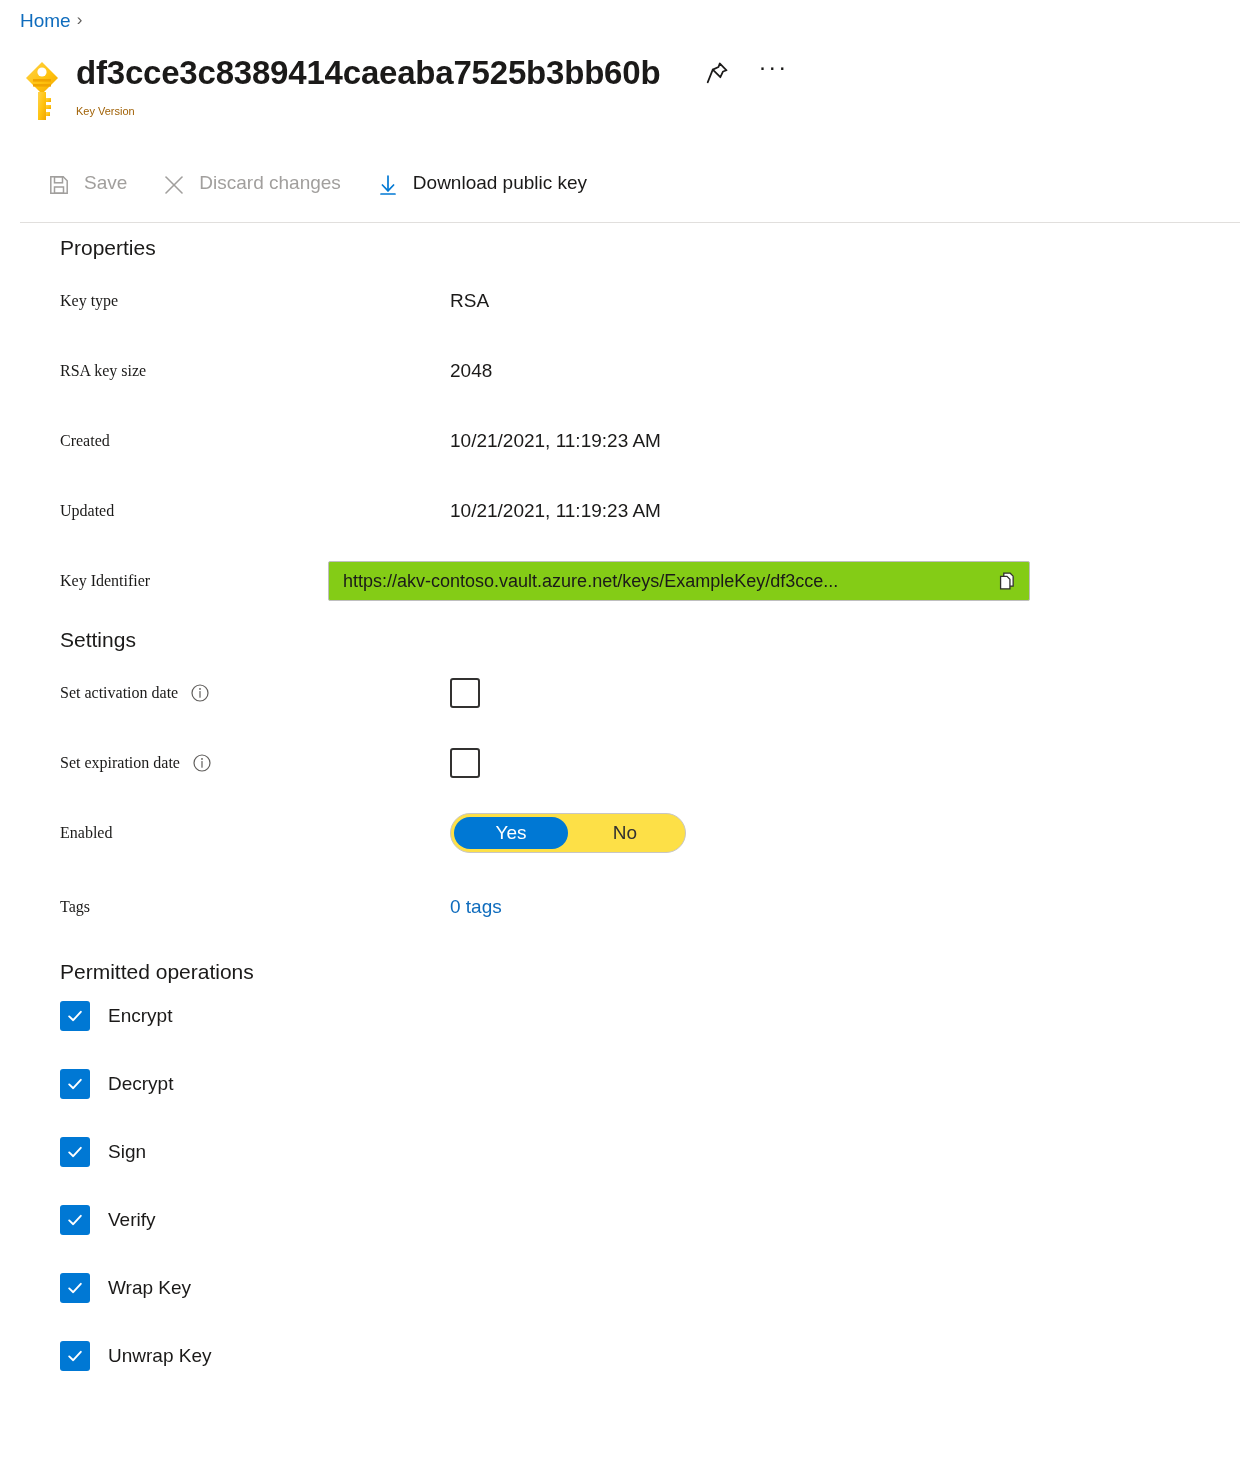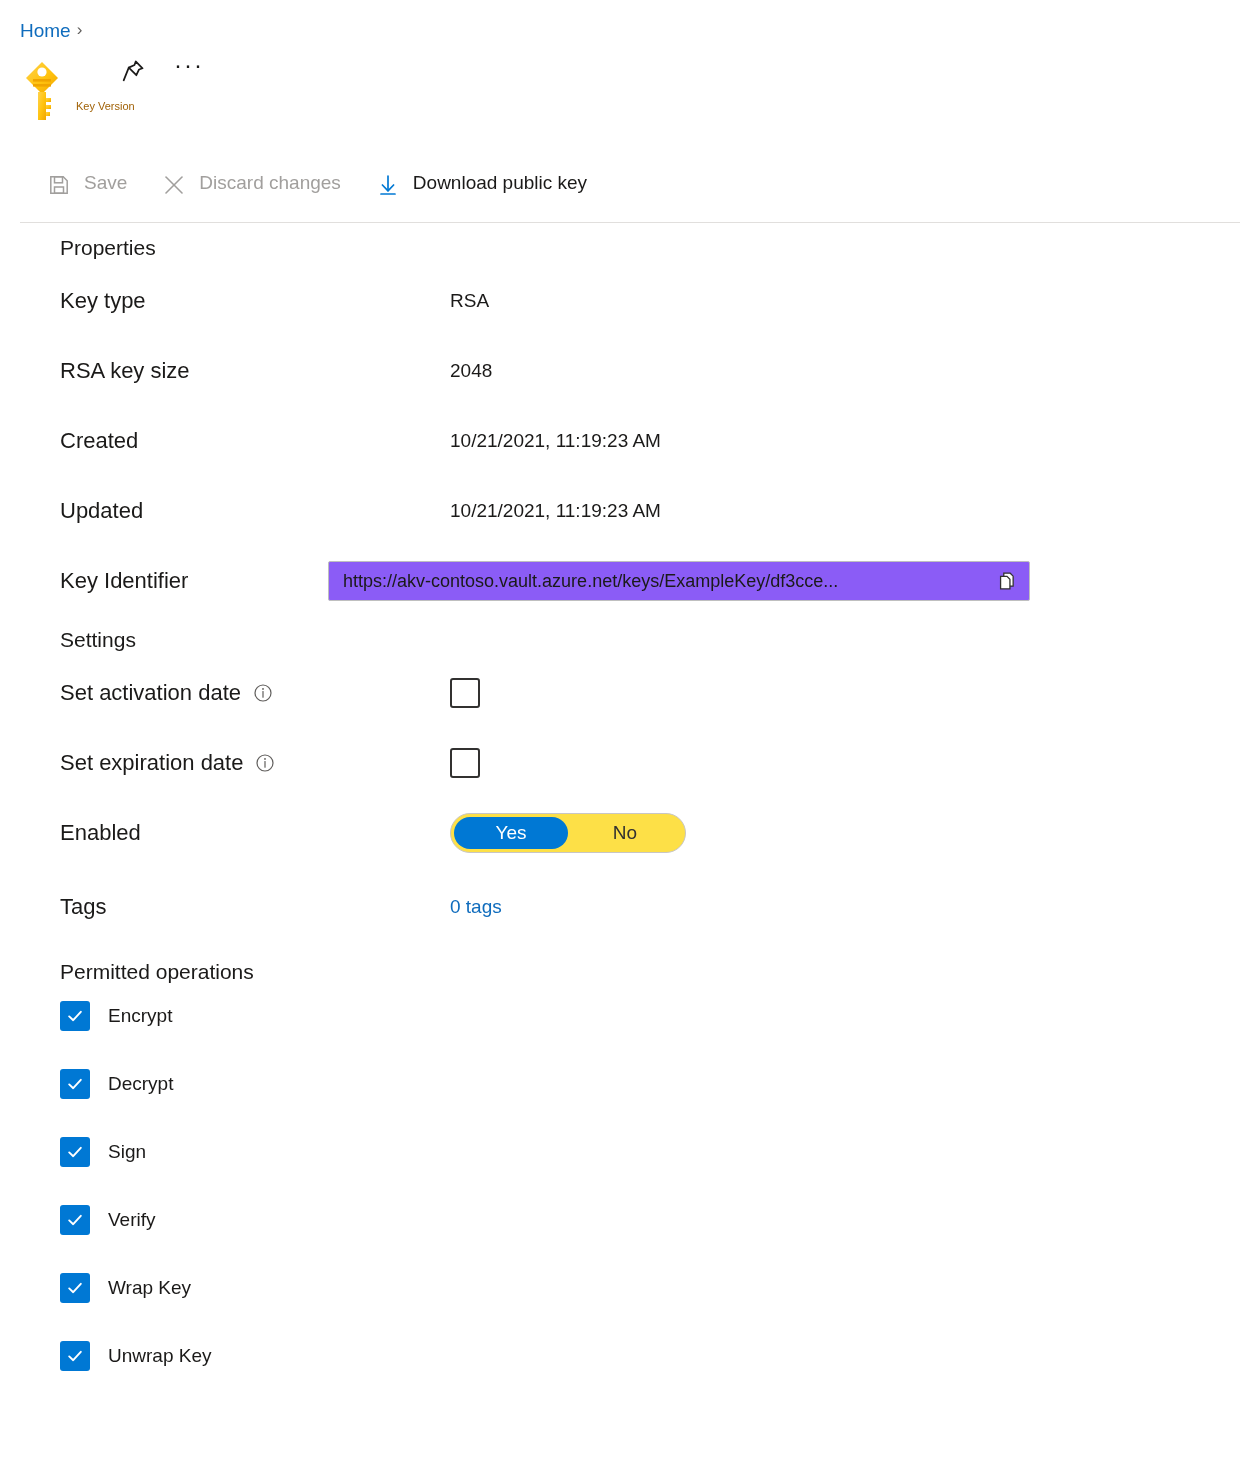--- a/index.html
+++ b/index.html
@@ -26,7 +26,6 @@
     align-items: flex-start;
     gap: 6px;
     font-size: 19px;
-    margin-top: 10px;
   }
   .breadcrumb-link {
     color: #0f6cbd;

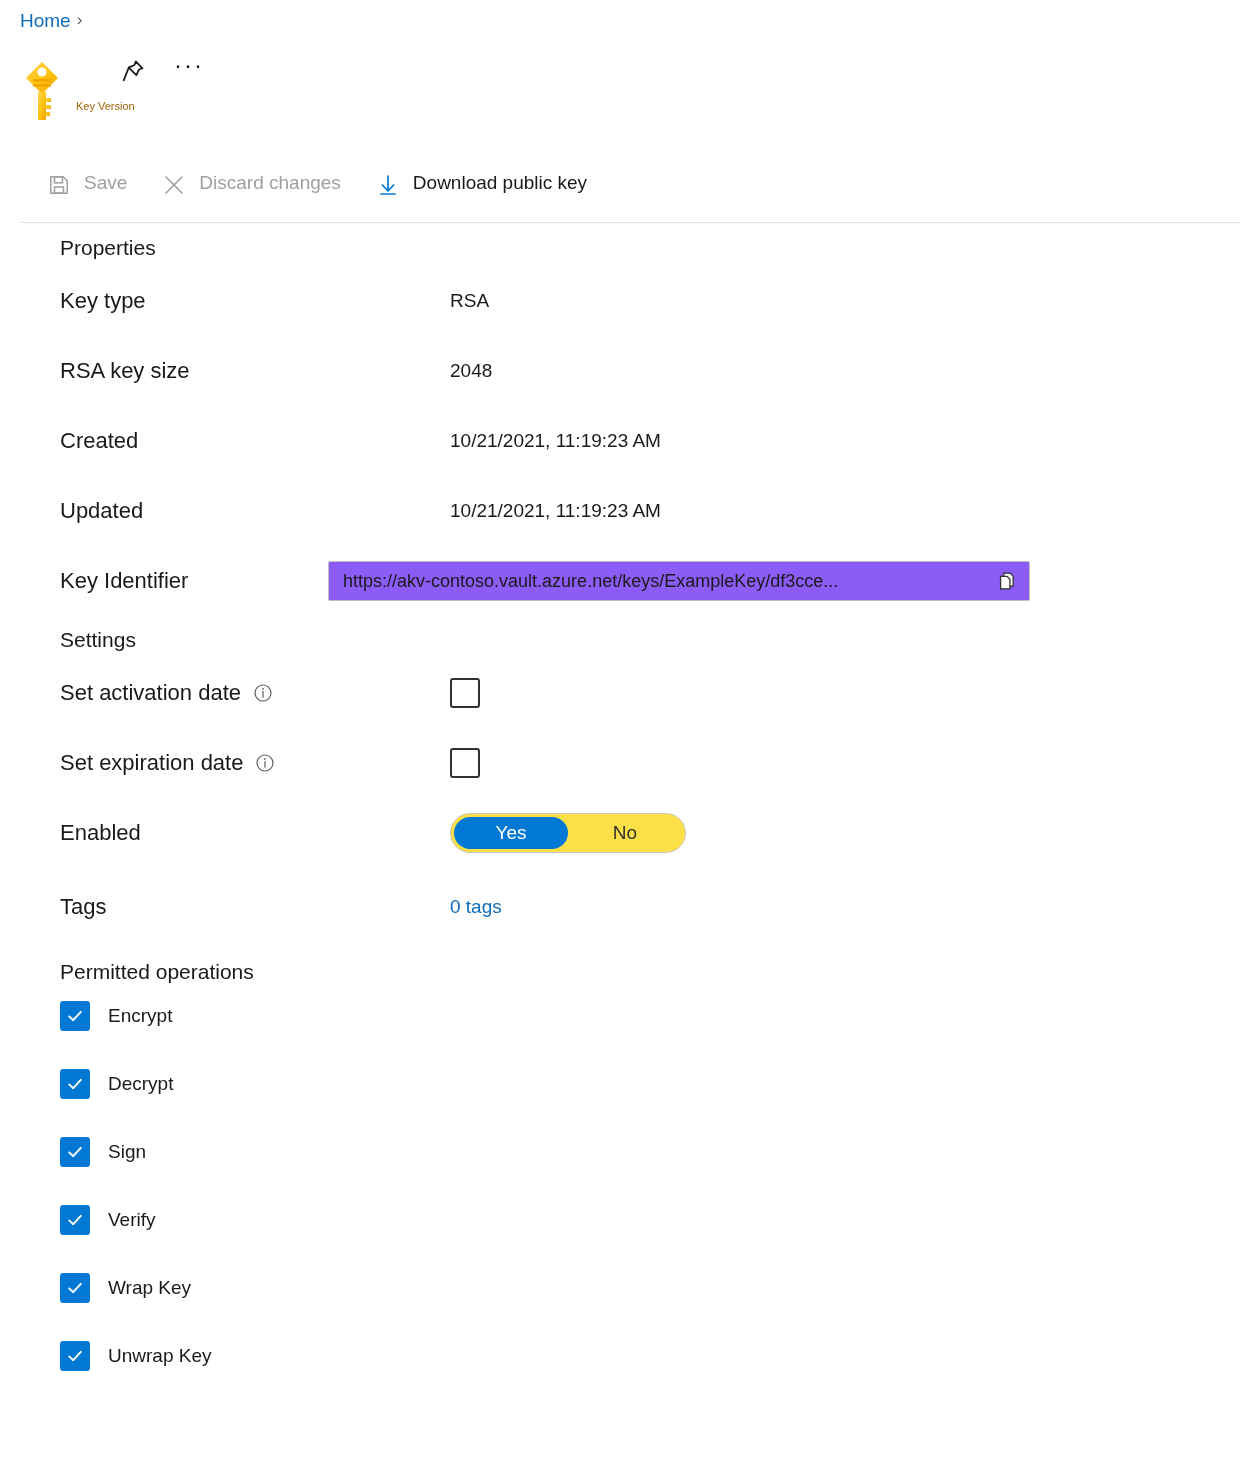--- a/index.html
+++ b/index.html
@@ -301,6 +301,7 @@
   </span>
   <div class="title-texts">
     <div class="title-main-row">
+      <div class="page-title">df3cce3c8389414caeaba7525b3bb60b</div>
       <div class="pin-btn">
         <svg width="26" height="26" viewBox="0 0 24 24" fill="none" stroke="#1b1a19" stroke-width="1.6" stroke-linecap="round" stroke-linejoin="round">
           <path d="M14.5 3.2 L20.8 9.5 L17.6 10.6 L15.1 15.9 L8.1 8.9 L13.4 6.4 Z"></path>

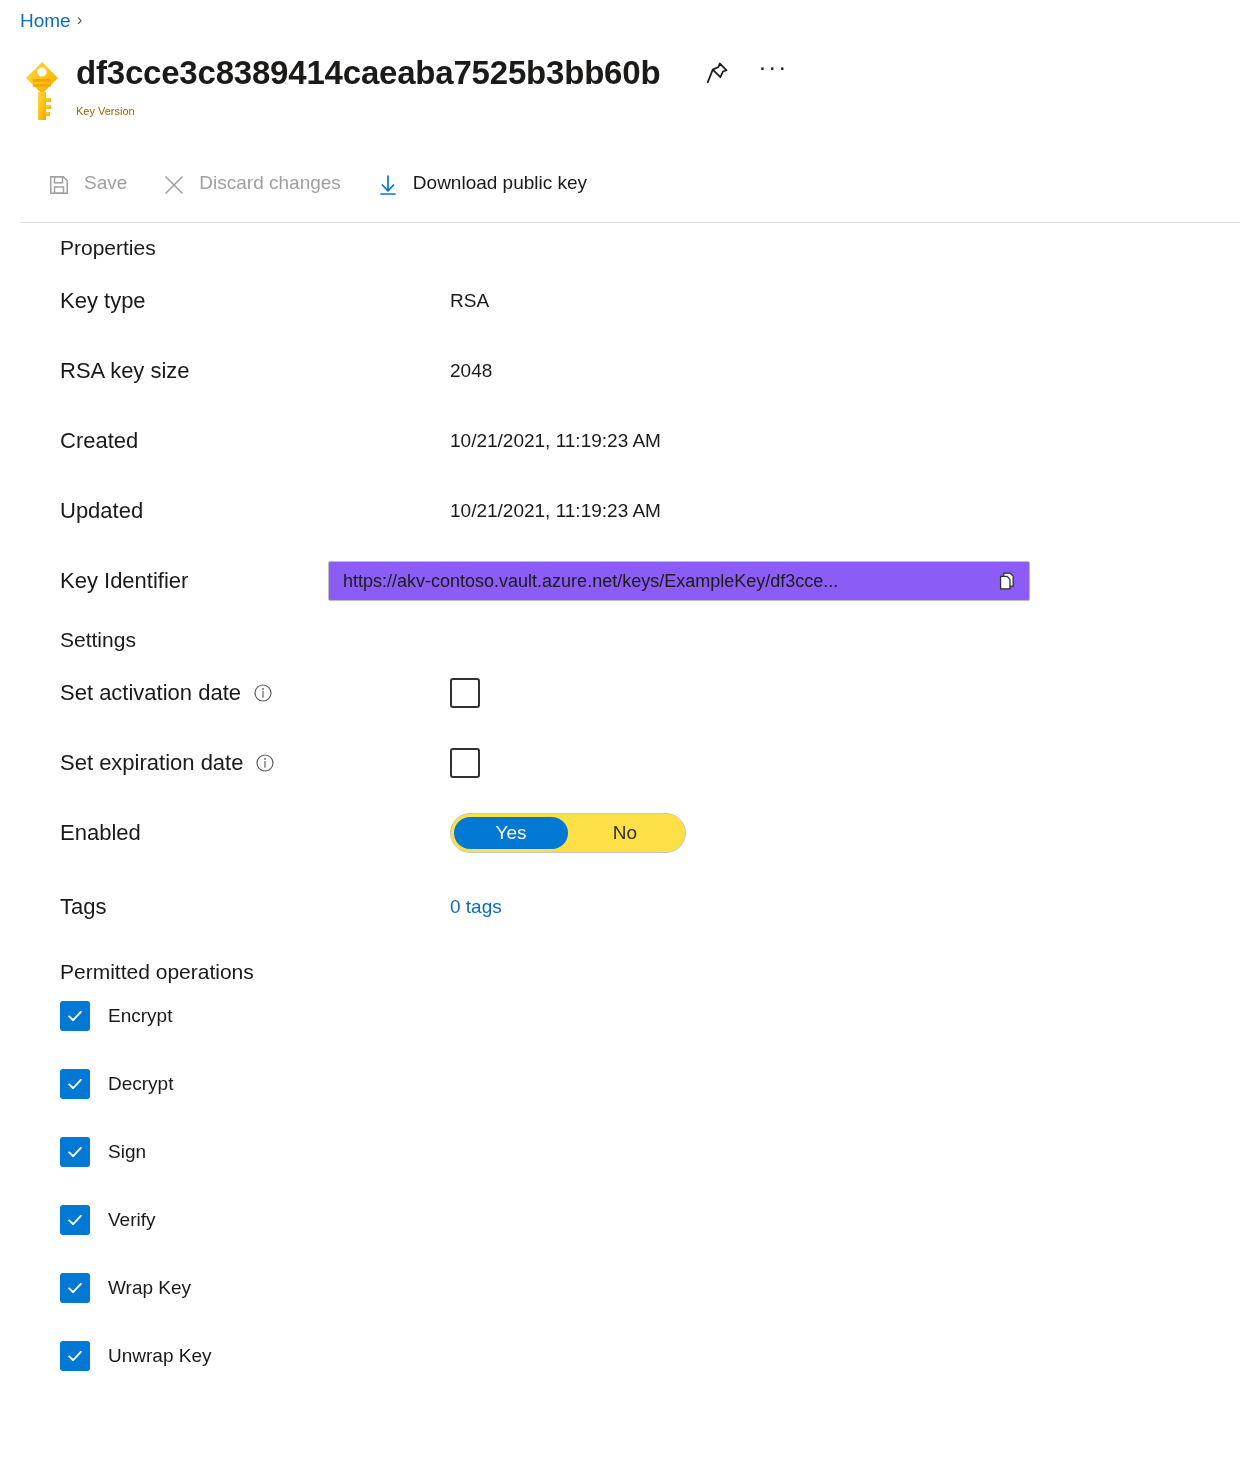--- a/index.html
+++ b/index.html
@@ -147,10 +147,11 @@
   .row-label {
     width: 450px;
     padding-left: 60px;
-    font-size: 22px;
-    color: #1b1a19;
-    display: flex;
-    align-items: center;
+    font-size: 16px;
+    color: #1b1a19;
+    display: flex;
+    align-items: center;
+    font-family: Liberation Serif, serif;
   }
   .row-value {
     font-size: 19px;

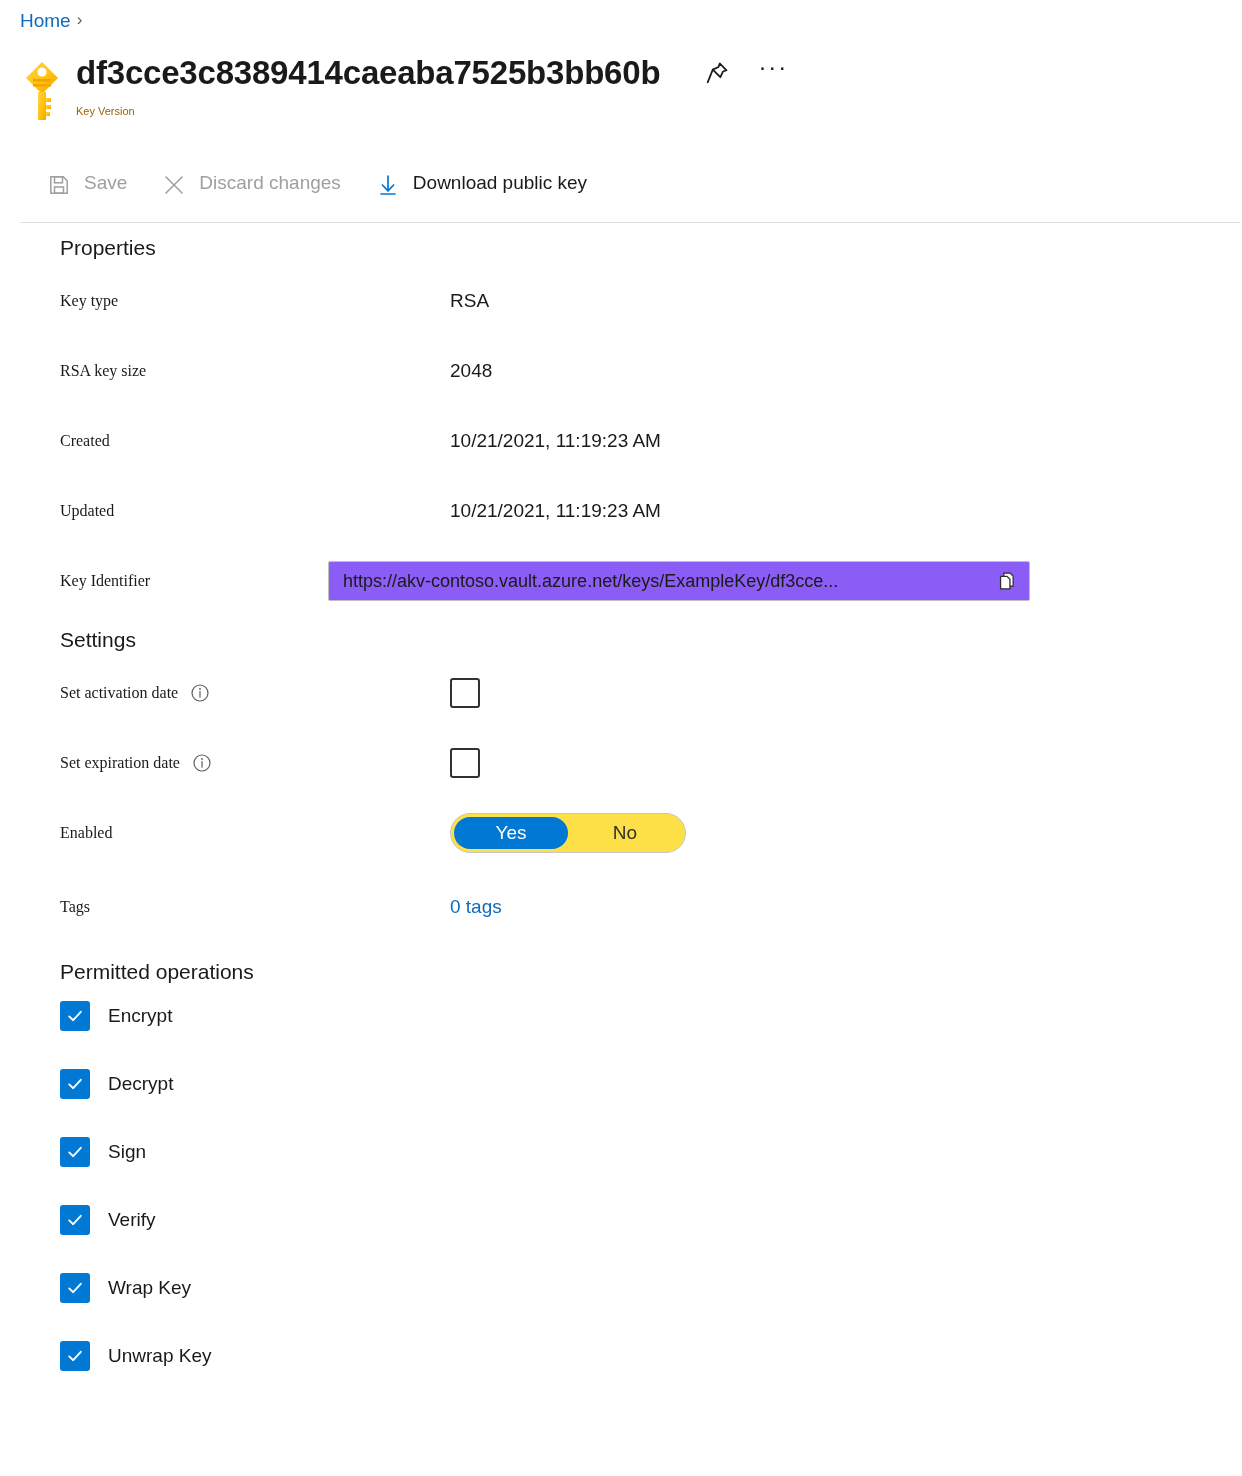--- a/index.html
+++ b/index.html
@@ -174,7 +174,7 @@
     align-items: center;
     width: 702px;
     height: 40px;
-    background: #8b5cf6;
+    background: #84cc16;
     border: 1px solid #bfbfbf;
     border-radius: 2px;
     padding: 0 6px 0 14px;

